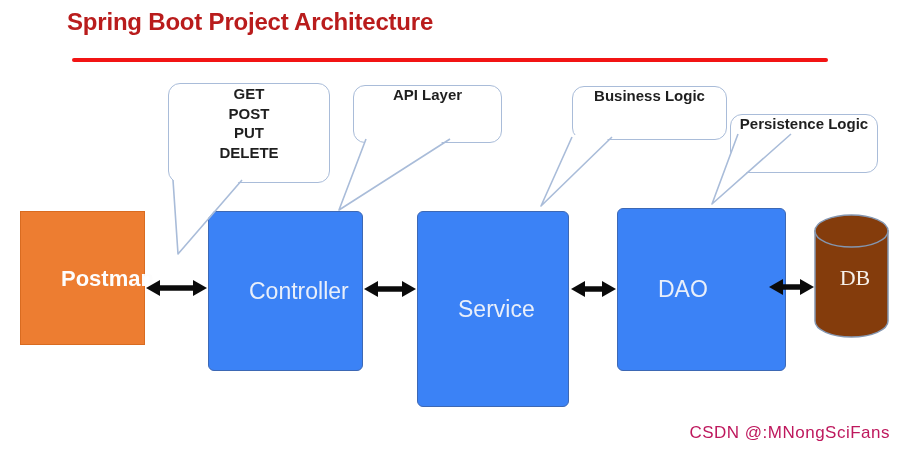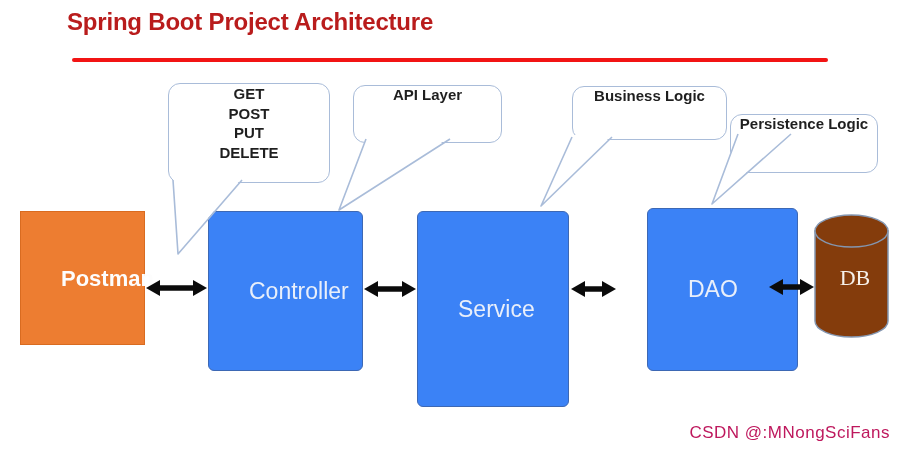--- a/index.html
+++ b/index.html
@@ -44,7 +44,7 @@
   }
   .node-controller{left:208px;top:211px;width:155px;height:160px;}
   .node-service{left:417px;top:211px;width:152px;height:196px;}
-  .node-dao{left:617px;top:208px;width:151px;height:163px;margin-left:30px;}
+  .node-dao{left:617px;top:208px;width:169px;height:163px;}
   .db-label{
     position:absolute;left:815px;top:265px;width:80px;z-index:3;
     text-align:center;color:#f7f1ea;font-size:22px;font-weight:400;font-family:Liberation Serif, serif;

